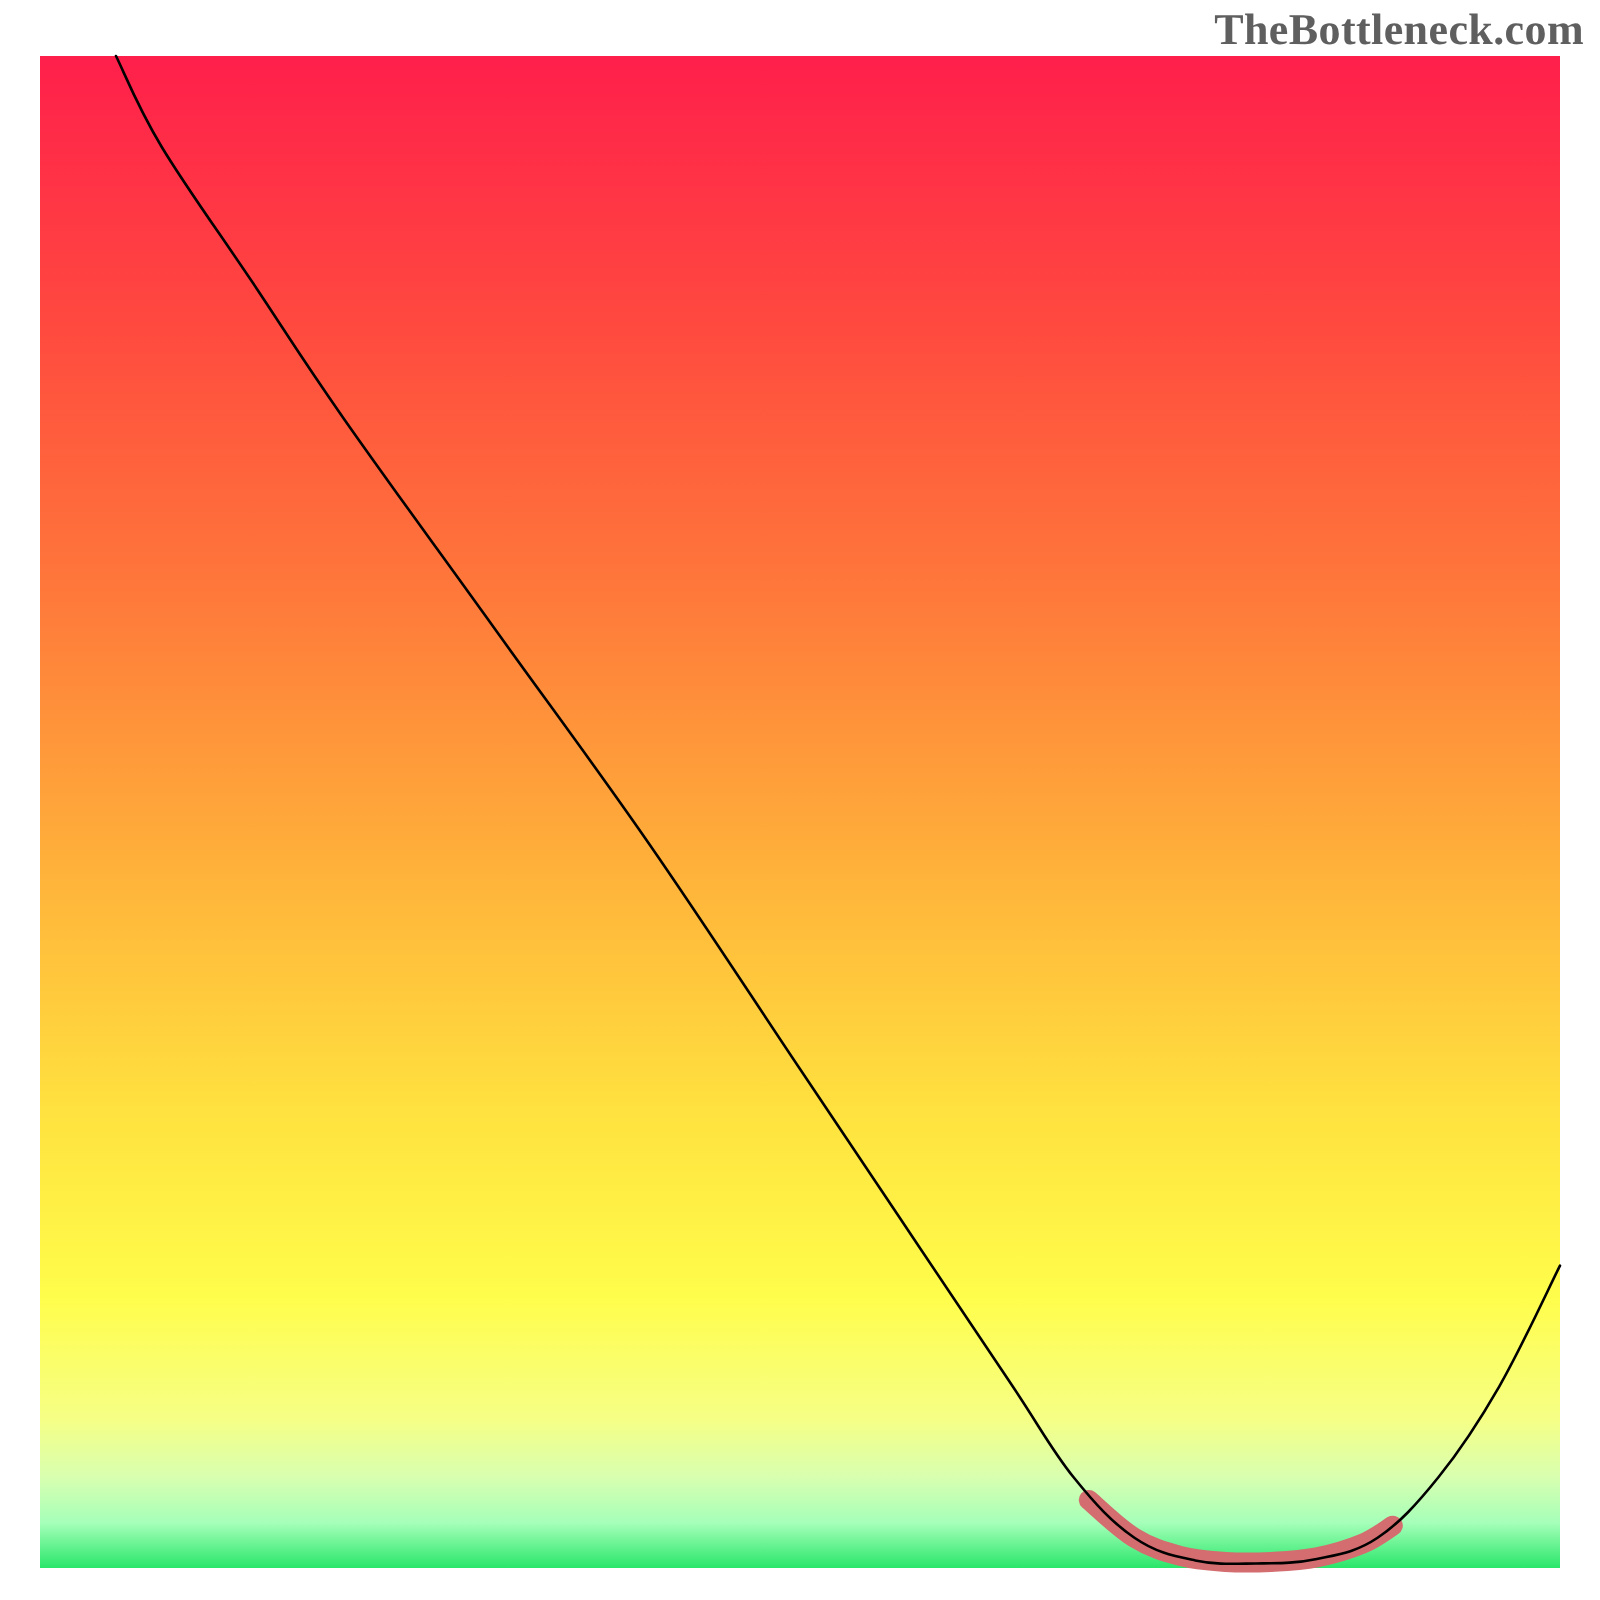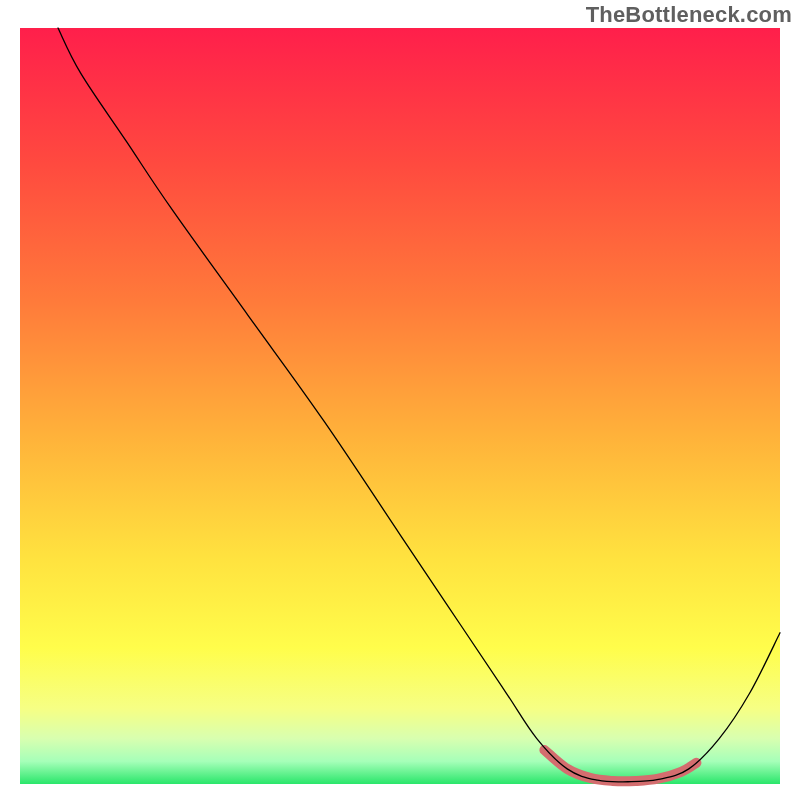--- a/index.html
+++ b/index.html
@@ -15,6 +15,7 @@
     position: relative;
     width: 800px;
     height: 800px;
+    font-family: Liberation Serif, serif;
   }
   .watermark {
     position: absolute;

